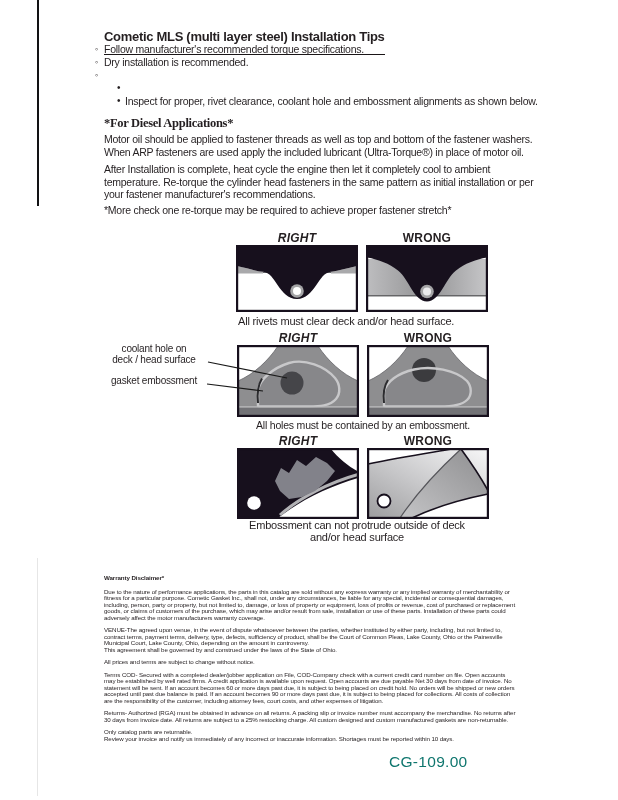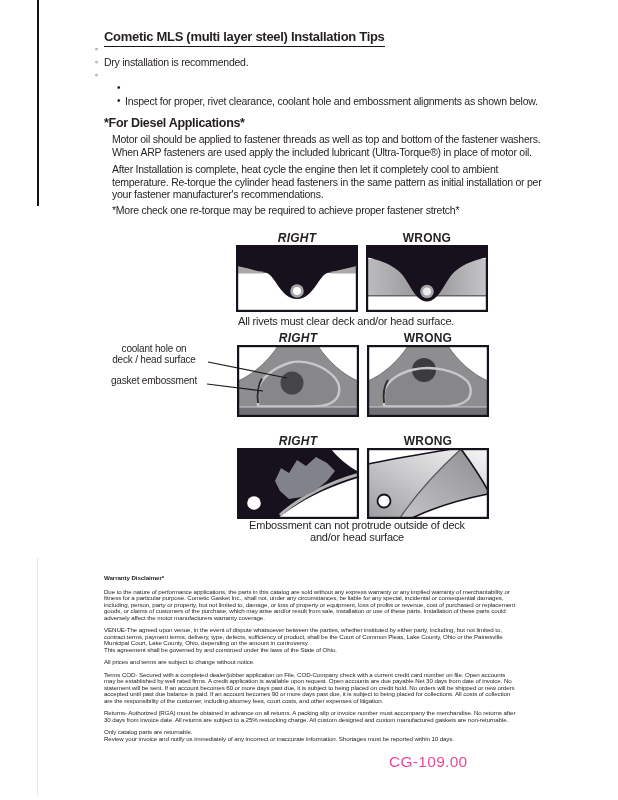--- a/index.html
+++ b/index.html
@@ -8,7 +8,7 @@
   .abs{position:absolute;}
   
   .title{left:104px;top:20px;font-size:13px;font-weight:bold;letter-spacing:-0.3px;
-         border-bottom:1.6px solid #1a1517;padding-bottom:2px;white-space:nowrap;text-align:center;}
+         border-bottom:1.6px solid #1a1517;padding-bottom:10px;white-space:nowrap;text-align:center;}
   
   .tips{left:95px;top:43px;width:450px;font-size:10.5px;letter-spacing:-0.25px;line-height:12.9px;}
   .tip-row{display:flex;}

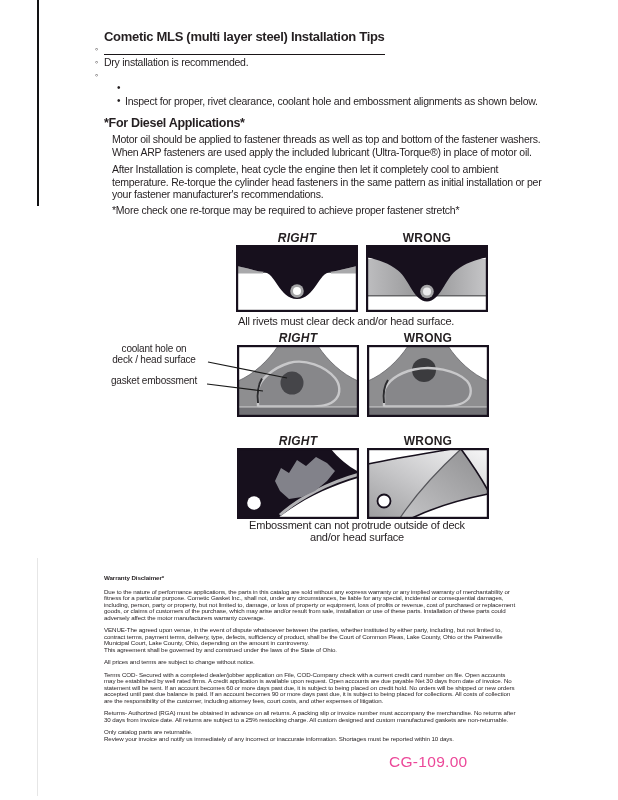--- a/index.html
+++ b/index.html
@@ -59,6 +59,7 @@
 <div class="abs tips">
   <div class="tip-row">
     <span class="bullet">◦</span>
+    <span>Follow manufacturer's recommended torque specifications.</span>
   </div>
   <div class="tip-row">
     <span class="bullet">◦</span>

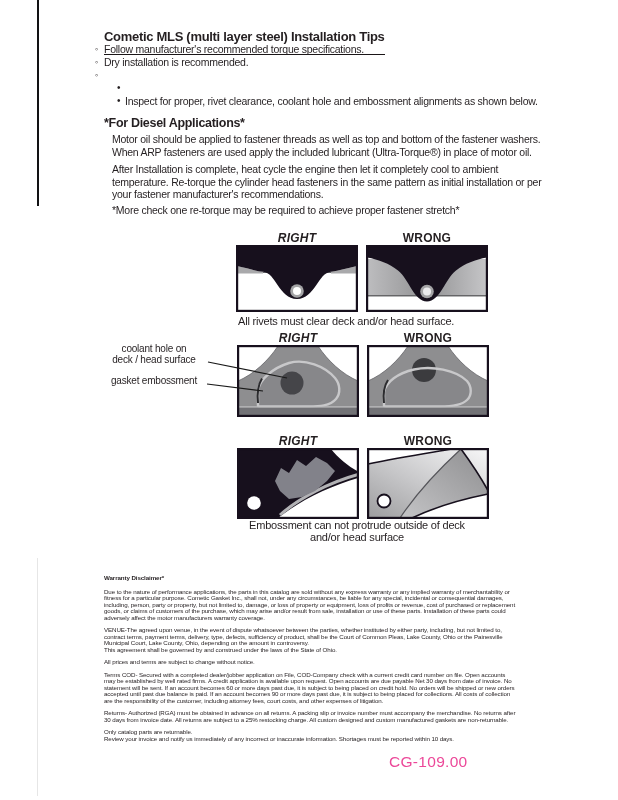--- a/index.html
+++ b/index.html
@@ -16,7 +16,7 @@
   .sub{padding-left:22px;}
   .sub .bullet{width:8px;flex:0 0 8px;font-size:10px;}
   
-  .diesel-heading{left:104px;top:116px;font-size:12.5px;font-weight:bold;letter-spacing:-0.3px;}
+  .diesel-heading{left:104px;top:116px;font-size:12.5px;font-weight:bold;letter-spacing:-0.3px;font-family:Liberation Serif, serif;}
   .para{left:104px;width:438px;font-size:10.5px;letter-spacing:-0.25px;line-height:12.6px;margin-left:8px;}
   .p1{top:133px;} .p2{top:163px;} .pnote{top:204px;}
   

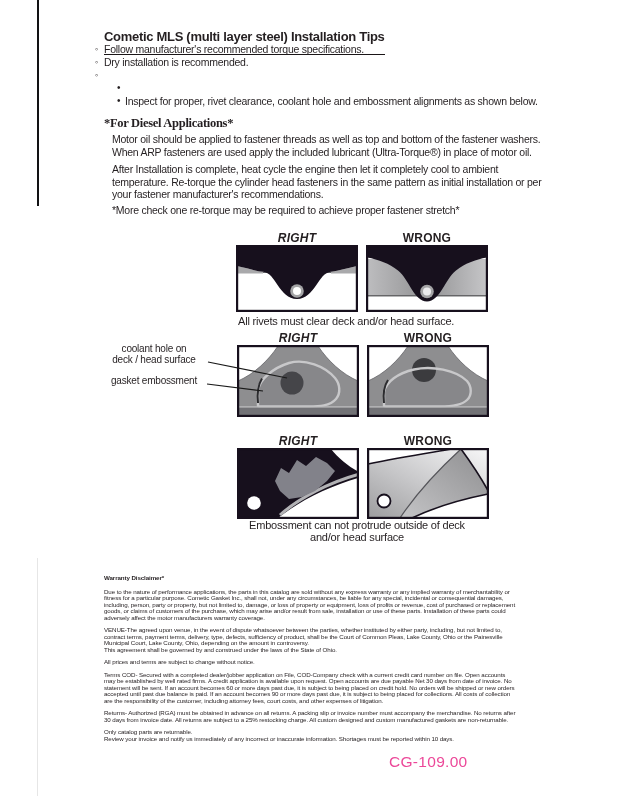--- a/index.html
+++ b/index.html
@@ -17,7 +17,7 @@
   .sub .bullet{width:8px;flex:0 0 8px;font-size:10px;}
   
   .diesel-heading{left:104px;top:116px;font-size:12.5px;font-weight:bold;letter-spacing:-0.3px;font-family:Liberation Serif, serif;}
-  .para{left:104px;width:438px;font-size:10.5px;letter-spacing:-0.25px;line-height:12.6px;margin-left:8px;}
+  .para{left:104px;width:438px;font-size:10.5px;letter-spacing:-0.25px;line-height:12.6px;}
   .p1{top:133px;} .p2{top:163px;} .pnote{top:204px;}
   
   .dg-row{position:absolute;}

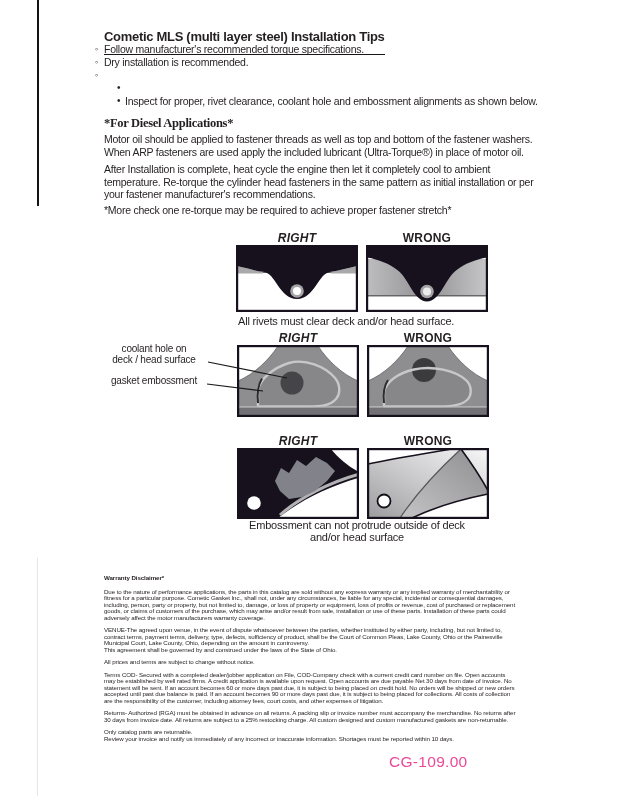--- a/index.html
+++ b/index.html
@@ -145,6 +145,7 @@
     <rect x="1.1" y="1.1" width="119.8" height="69.8" fill="none" stroke="#17101d" stroke-width="2.2"></rect>
   </svg>
 
+  <div class="dg-caption cap2">All holes must be contained by an embossment.</div>
 </div>
 
 <div class="abs callout co1">

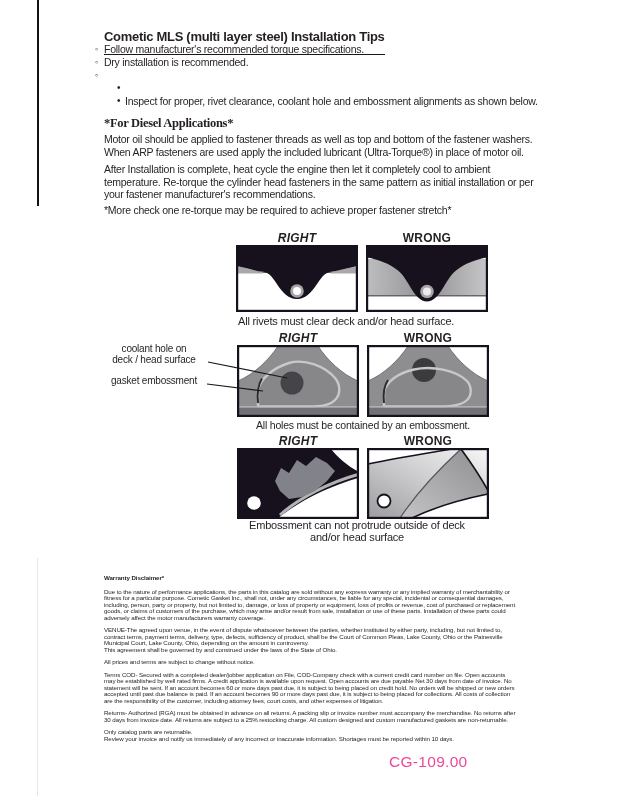--- a/index.html
+++ b/index.html
@@ -43,7 +43,7 @@
   .legal .lg-head{font-weight:bold;margin:0 0 7px 0;}
   .legal p{margin:0 0 6px 0;}
   
-  .footer-code{left:389px;top:753px;font-size:15.5px;letter-spacing:0.3px;color:#ec4899;}
+  .footer-code{left:389px;top:753px;font-size:15.5px;letter-spacing:0.3px;color:#0f766e;}
   
   .edge-top{left:37px;top:0;width:2px;height:206px;background:#121214;}
   .edge-bottom{left:37px;top:558px;width:1px;height:238px;background:#e6e6e6;}

